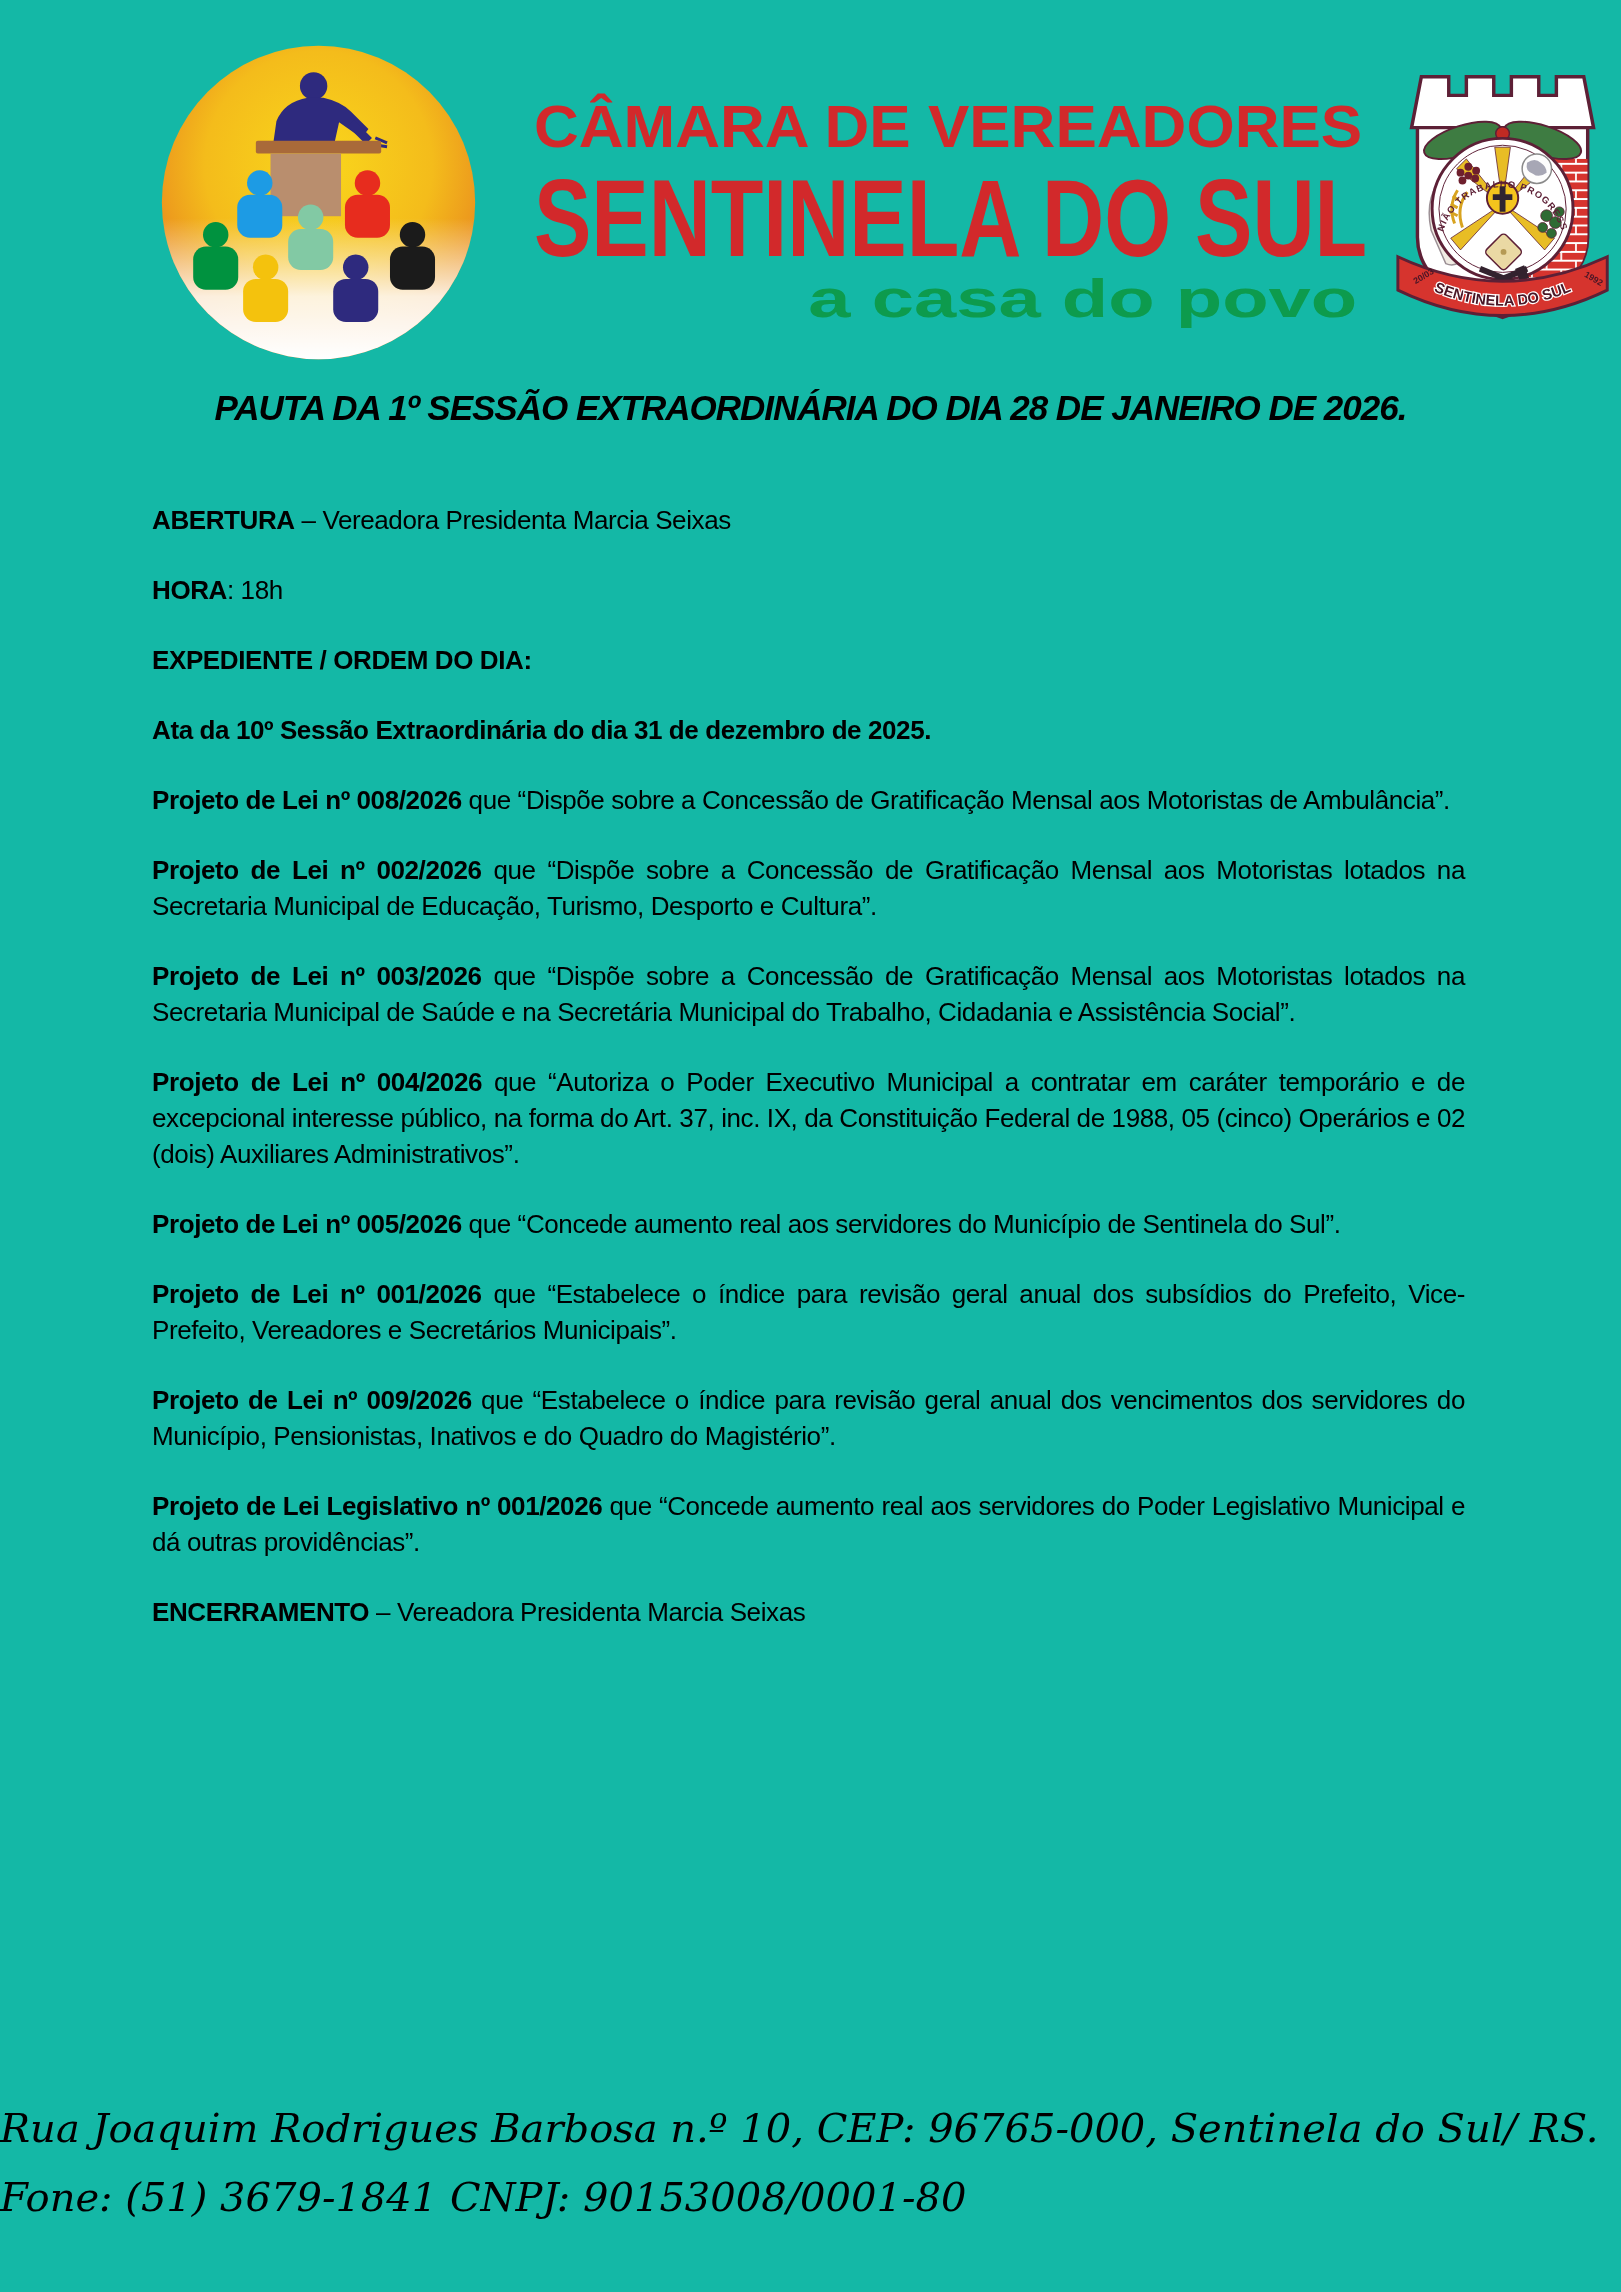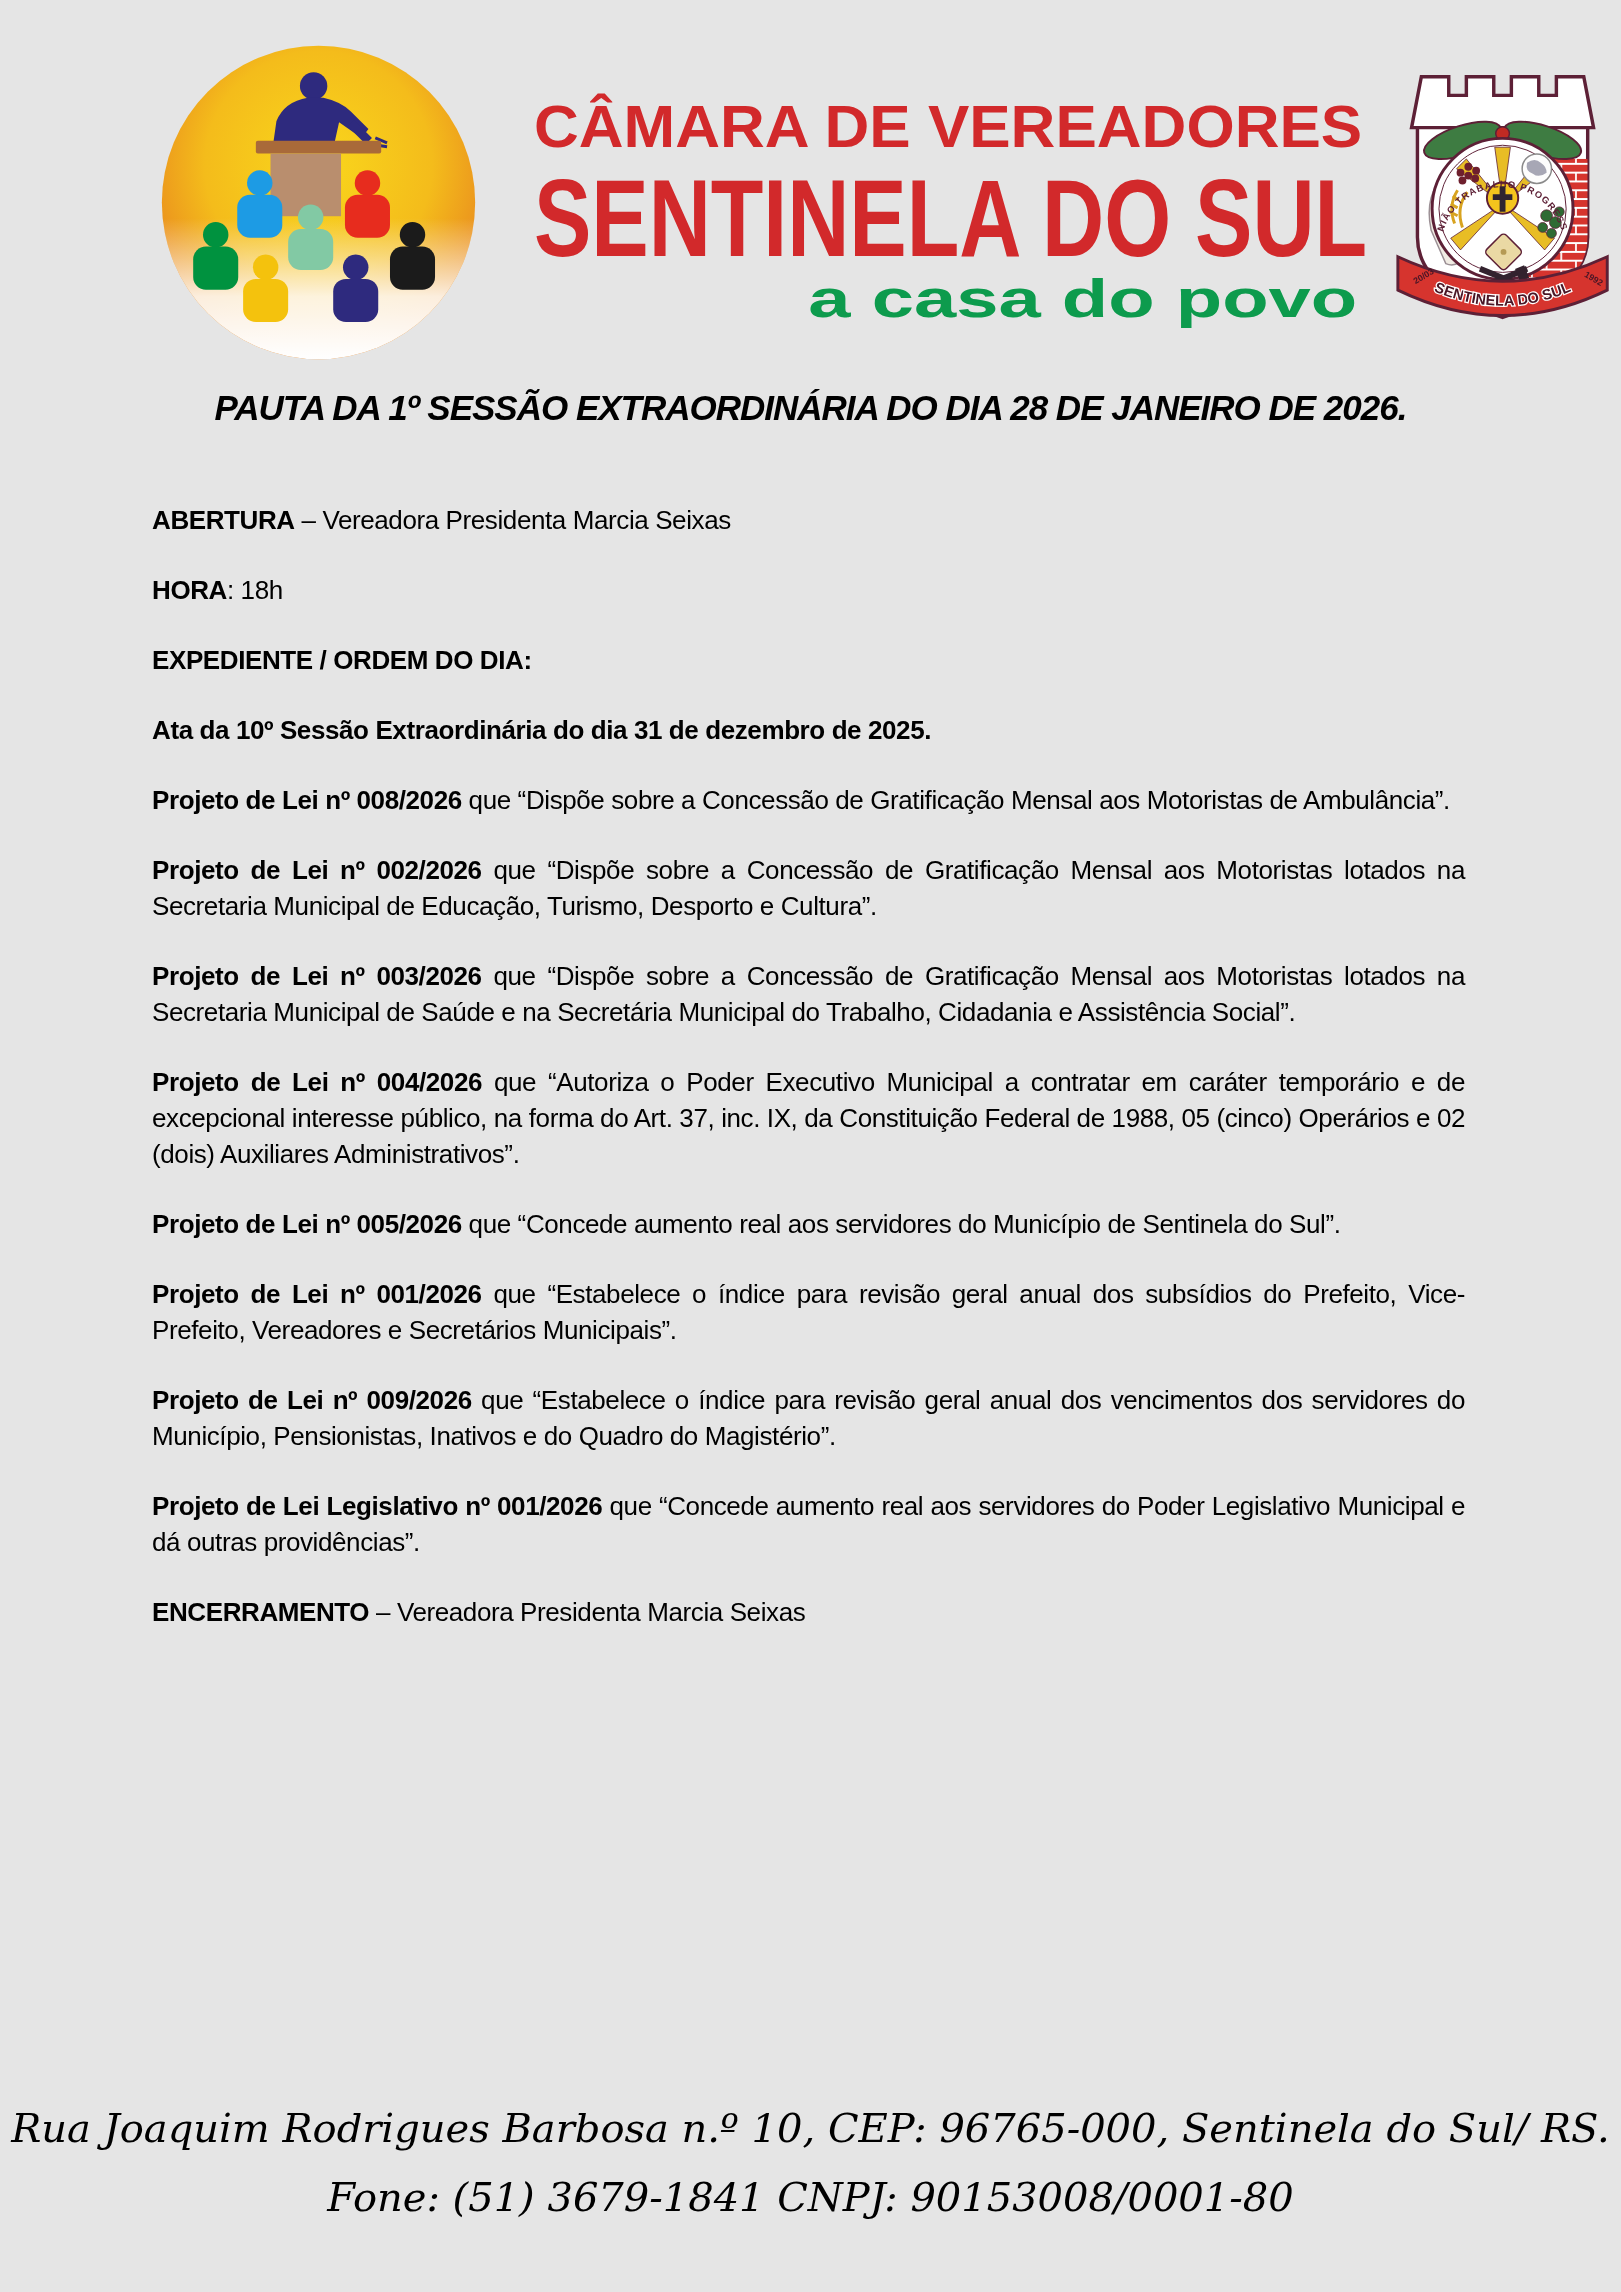--- a/index.html
+++ b/index.html
@@ -4,7 +4,7 @@
 <style>
   html,body{margin:0;padding:0;background:#777;}
   .page{
-    position:relative; width:1621px; height:2293px; background:#e5e5e5;
+    position:relative; width:1621px; height:2293px; background:#14b8a6;
     margin:0 auto; overflow:hidden;
     font-family:"Liberation Sans", sans-serif; color:#000;
   }

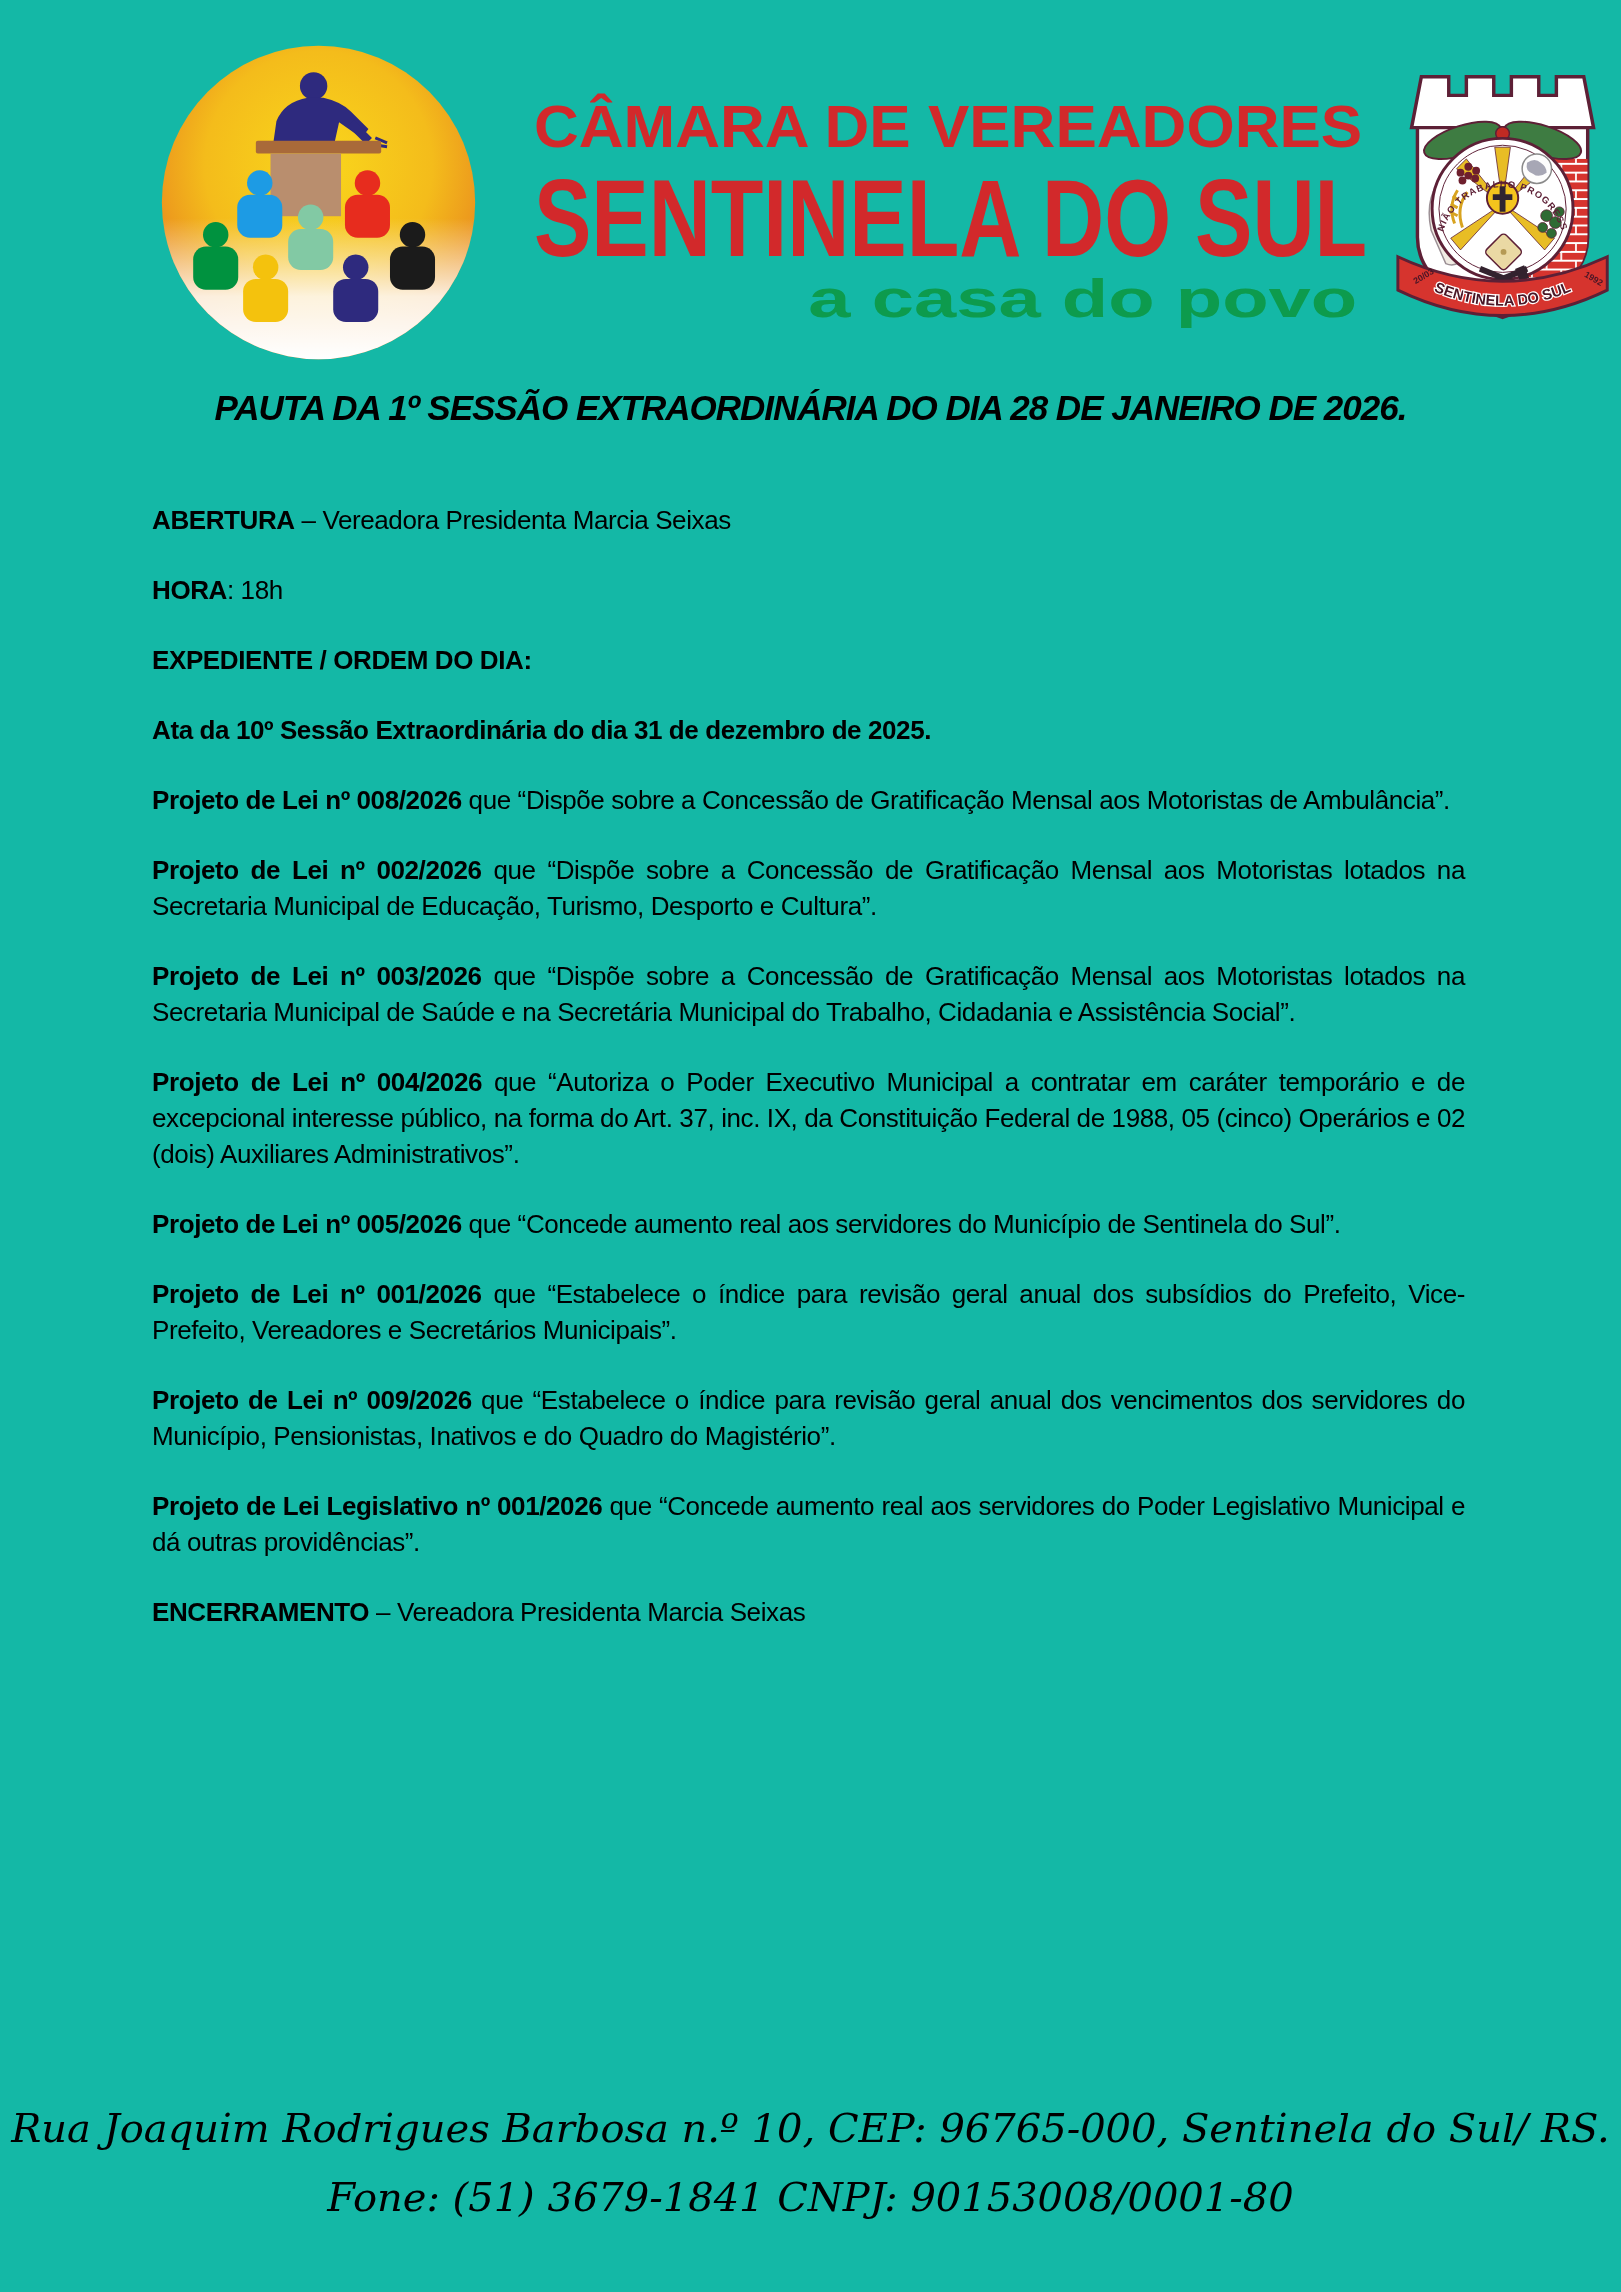--- a/index.html
+++ b/index.html
@@ -29,7 +29,7 @@
   
   .page-footer{
     position:absolute; top:2094px; left:0; width:100%;
-    text-align:center; font-family:"DejaVu Serif", serif; font-style:italic;
+    font-family:"DejaVu Serif", serif; font-style:italic;
     font-size:40px; line-height:69px; color:#000;
   }
 </style>

